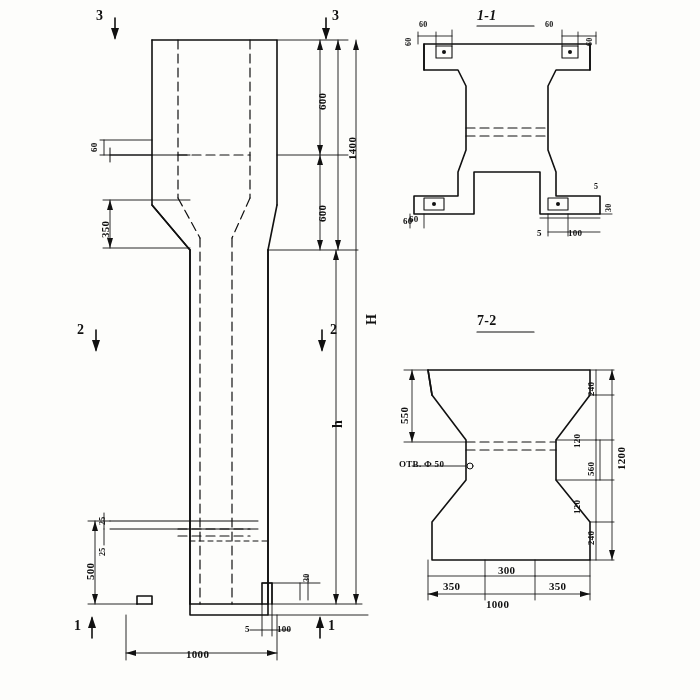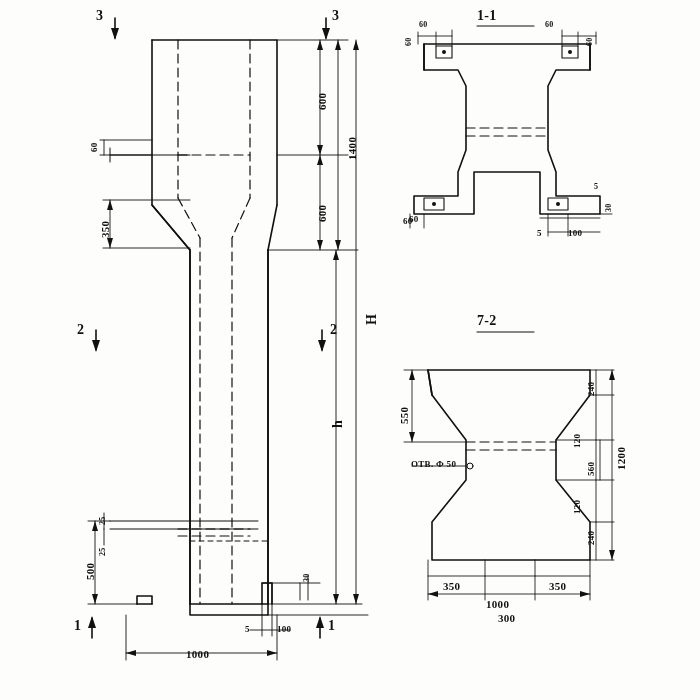--- a/index.html
+++ b/index.html
@@ -299,7 +299,7 @@
   <div class="lbl small" style="left:277px; top:624px;">100</div>
   <div class="lbl" style="left:186px; top:648px;">1000</div>
 
-  <div class="lbl big" style="left:477px; top:8px;">1-1</div>
+  <div class="lbl big" style="left:477px; top:8px;font-style:italic;">1-1</div>
   <div class="lbl tiny" style="left:419px; top:20px;">60</div>
   <div class="lbl rot90 tiny" style="left:404px; top:46px;">60</div>
   <div class="lbl tiny" style="left:545px; top:20px;">60</div>

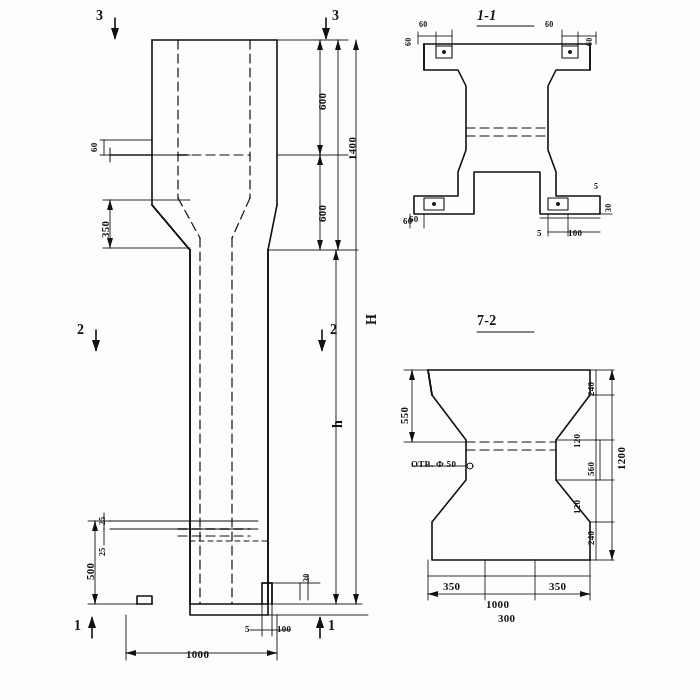--- a/index.html
+++ b/index.html
@@ -322,7 +322,7 @@
   <div class="lbl" style="left:498px; top:612px;">300</div>
   <div class="lbl" style="left:549px; top:580px;">350</div>
   <div class="lbl" style="left:486px; top:598px;">1000</div>
-  <div class="lbl small" style="left:411px; top:459px;">ОТВ. Ф 50</div>
+  <div class="lbl small" style="left:399px; top:459px;">ОТВ. Ф 50</div>
 
 </div>
 

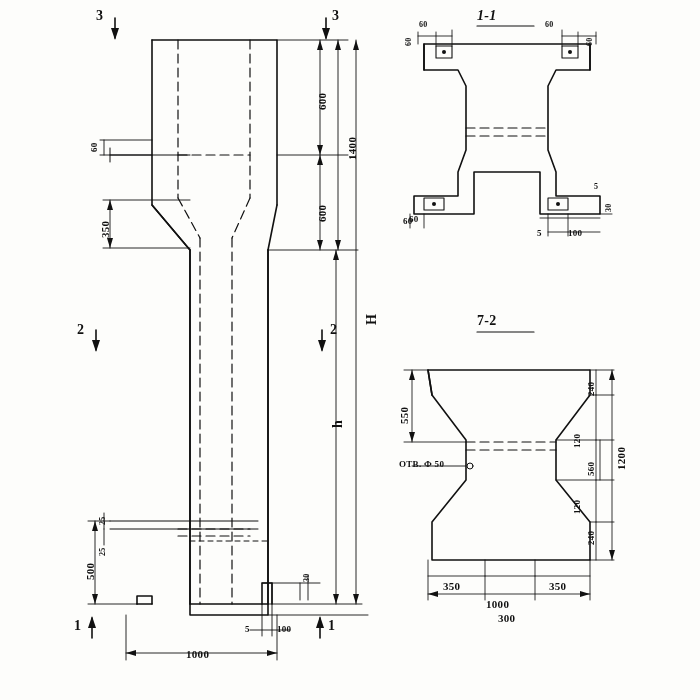--- a/index.html
+++ b/index.html
@@ -319,7 +319,7 @@
   <div class="lbl rot90 small" style="left:572px; top:514px;">120</div>
   <div class="lbl rot90 small" style="left:586px; top:545px;">240</div>
   <div class="lbl" style="left:443px; top:580px;">350</div>
-  <div class="lbl" style="left:498px; top:612px;">300</div>
+  <div class="lbl" style="left:498px; top:564px;">300</div>
   <div class="lbl" style="left:549px; top:580px;">350</div>
   <div class="lbl" style="left:486px; top:598px;">1000</div>
   <div class="lbl small" style="left:399px; top:459px;">ОТВ. Ф 50</div>

